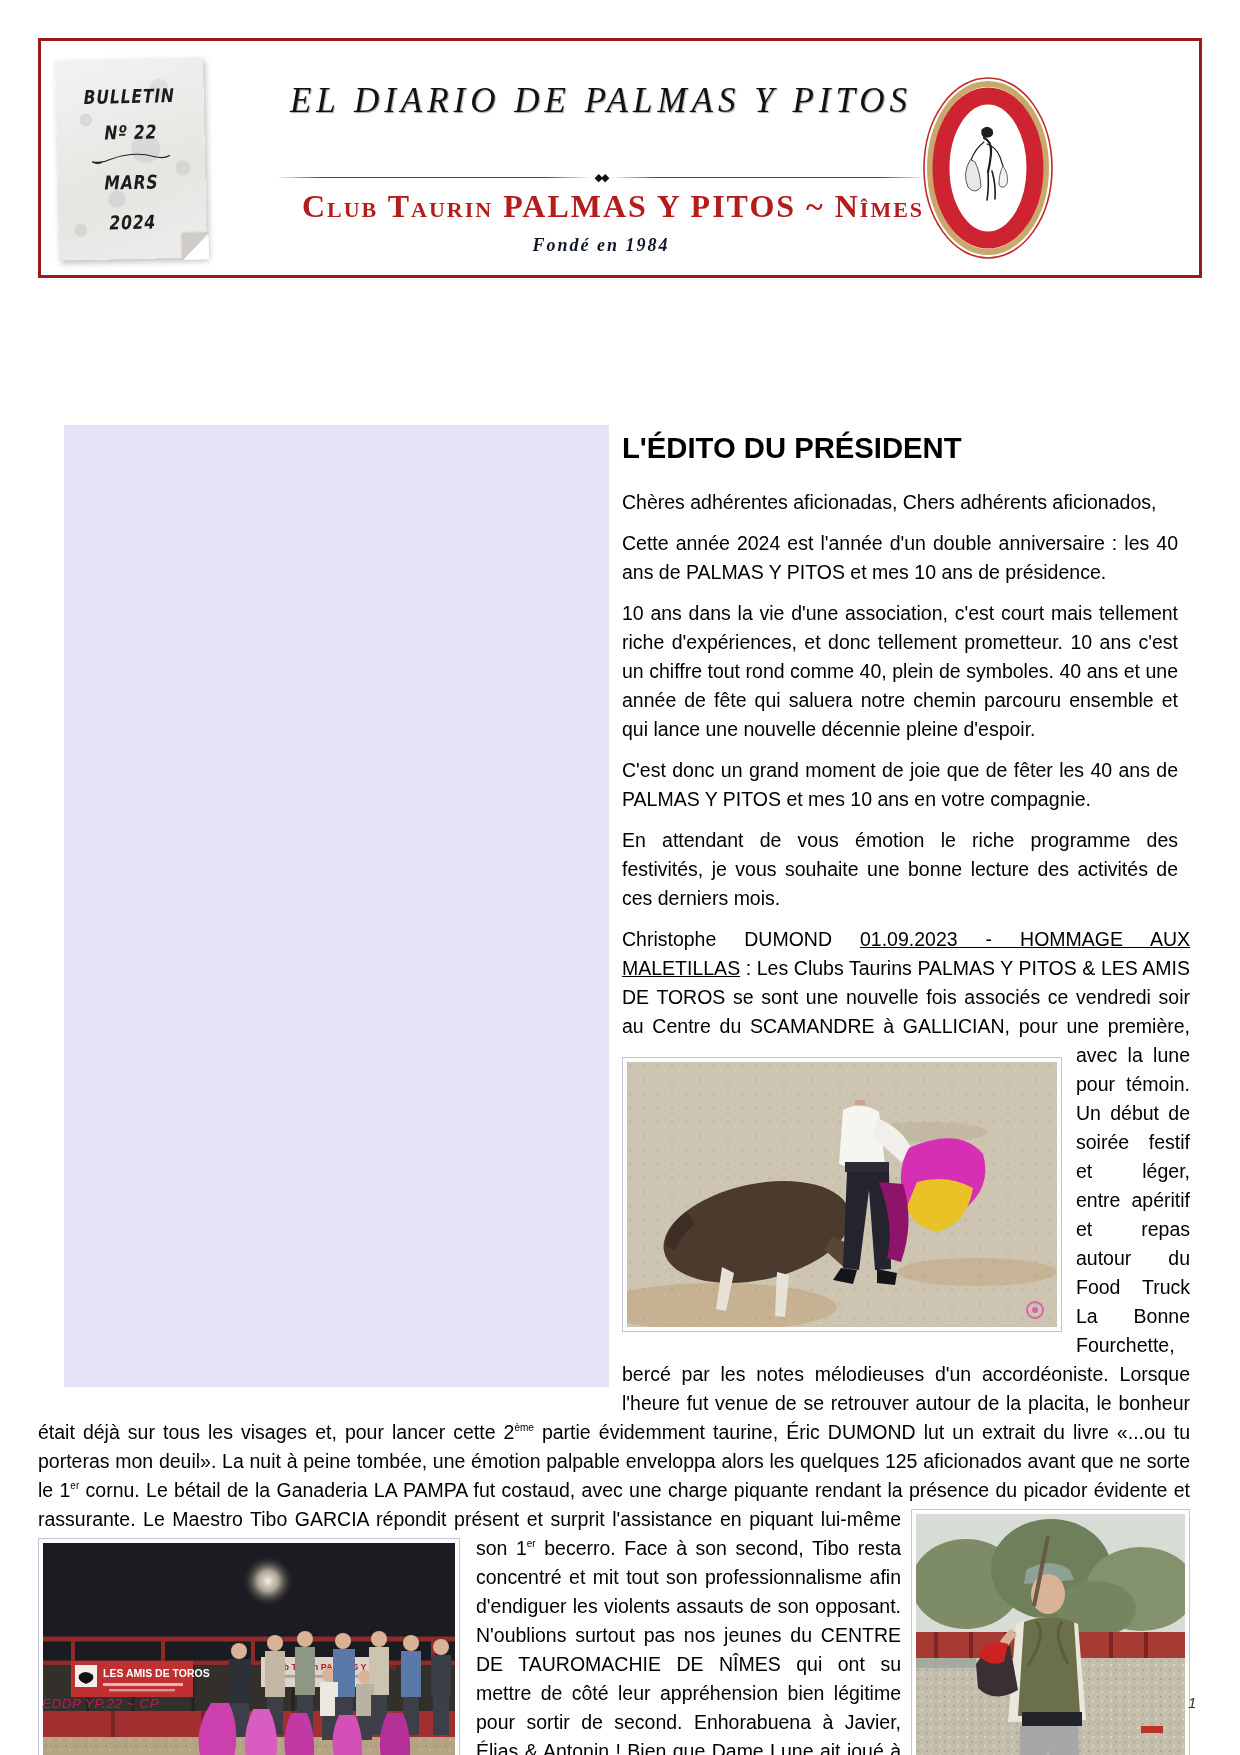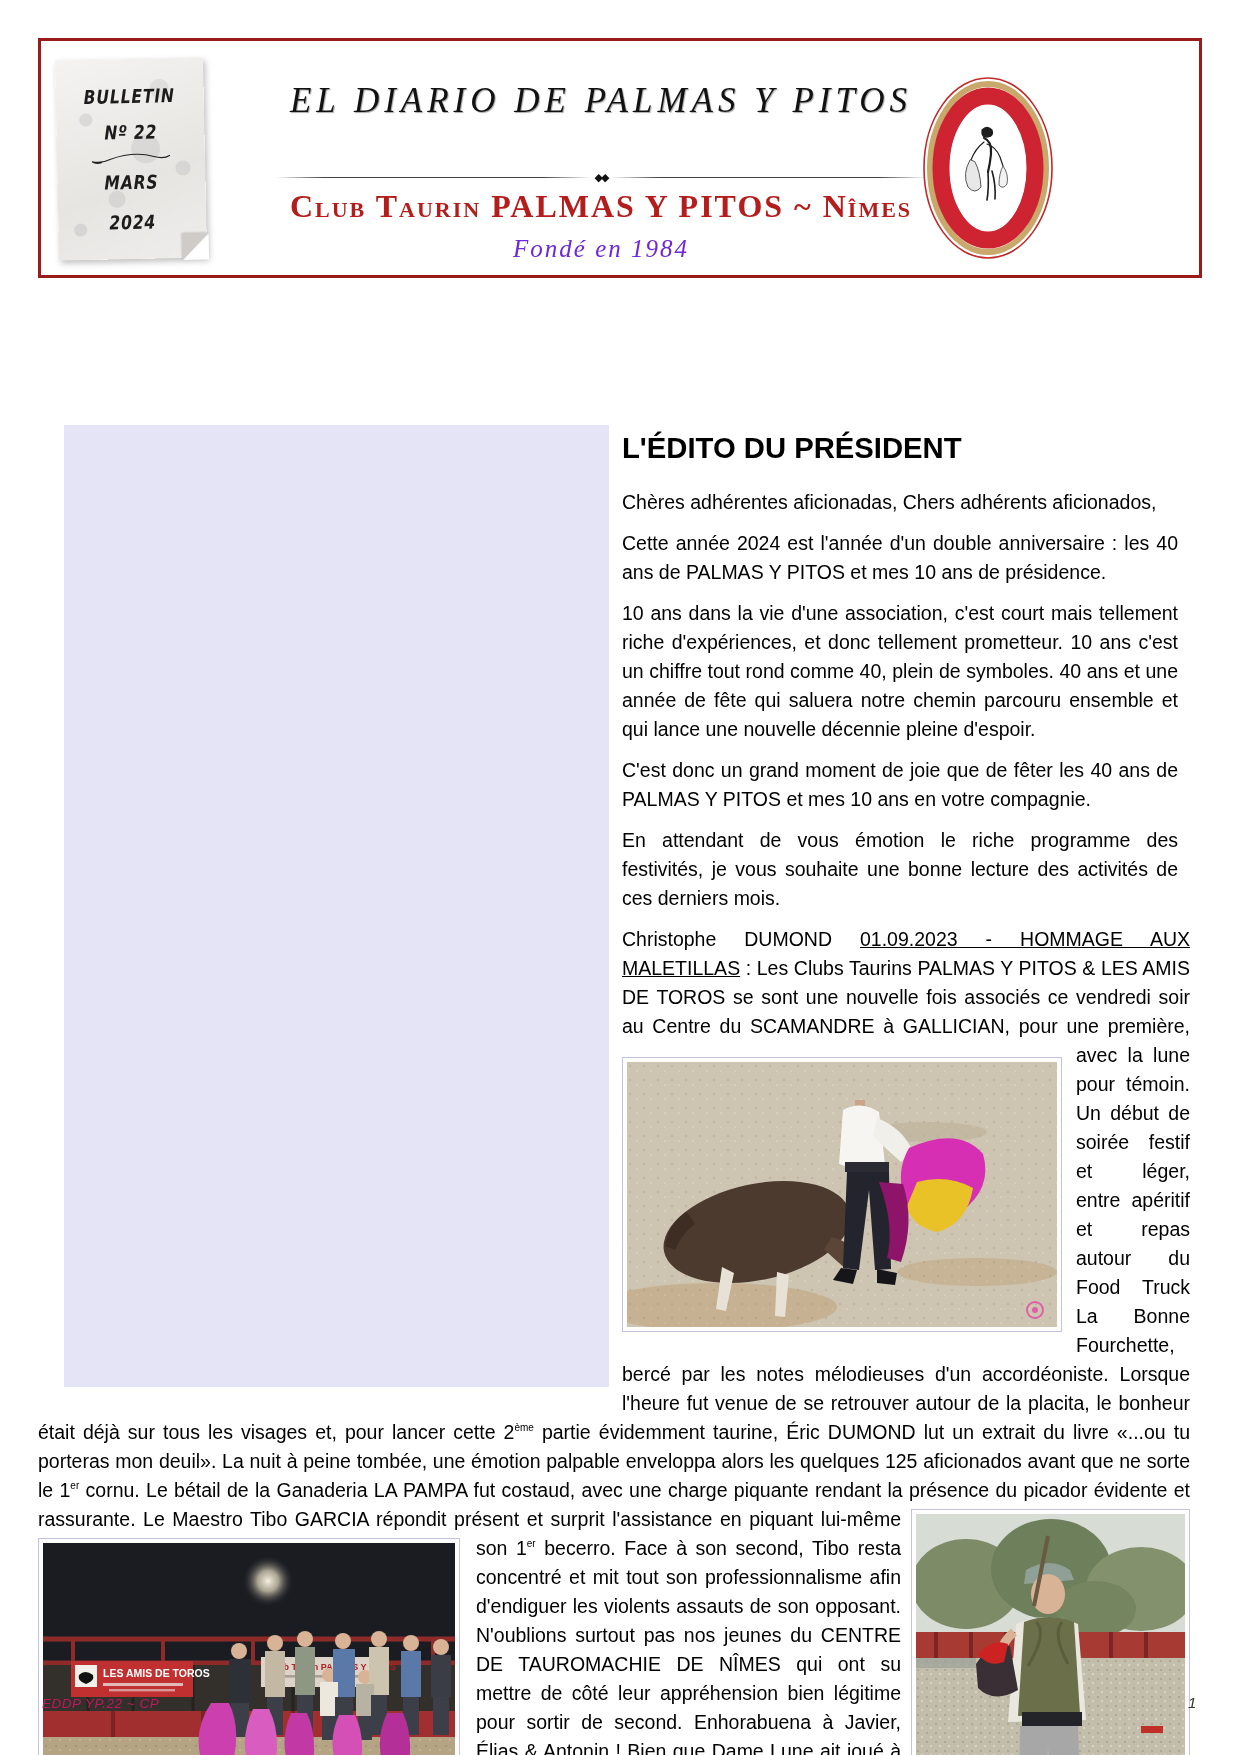--- a/index.html
+++ b/index.html
@@ -31,7 +31,7 @@
   .hdivider{position:absolute;left:30px;top:130px;width:650px;display:flex;align-items:center;}
   .hdivider .hline{flex:1;height:1px;background:linear-gradient(90deg,transparent,#444 15%,#444 85%,transparent);}
   .hdivider .orn{font-size:11px;color:#111;padding:0 4px;letter-spacing:-2px;}
-  .hclub{position:absolute;left:0;top:147px;width:100%;
+  .hclub{position:absolute;left:12px;top:147px;width:100%;
         font-family:"Liberation Serif",serif;font-variant:small-caps;font-weight:bold;
         font-size:32px;color:#b51d1d;letter-spacing:2px;white-space:nowrap;}
   .hfounded{position:absolute;left:0;top:194px;width:100%;

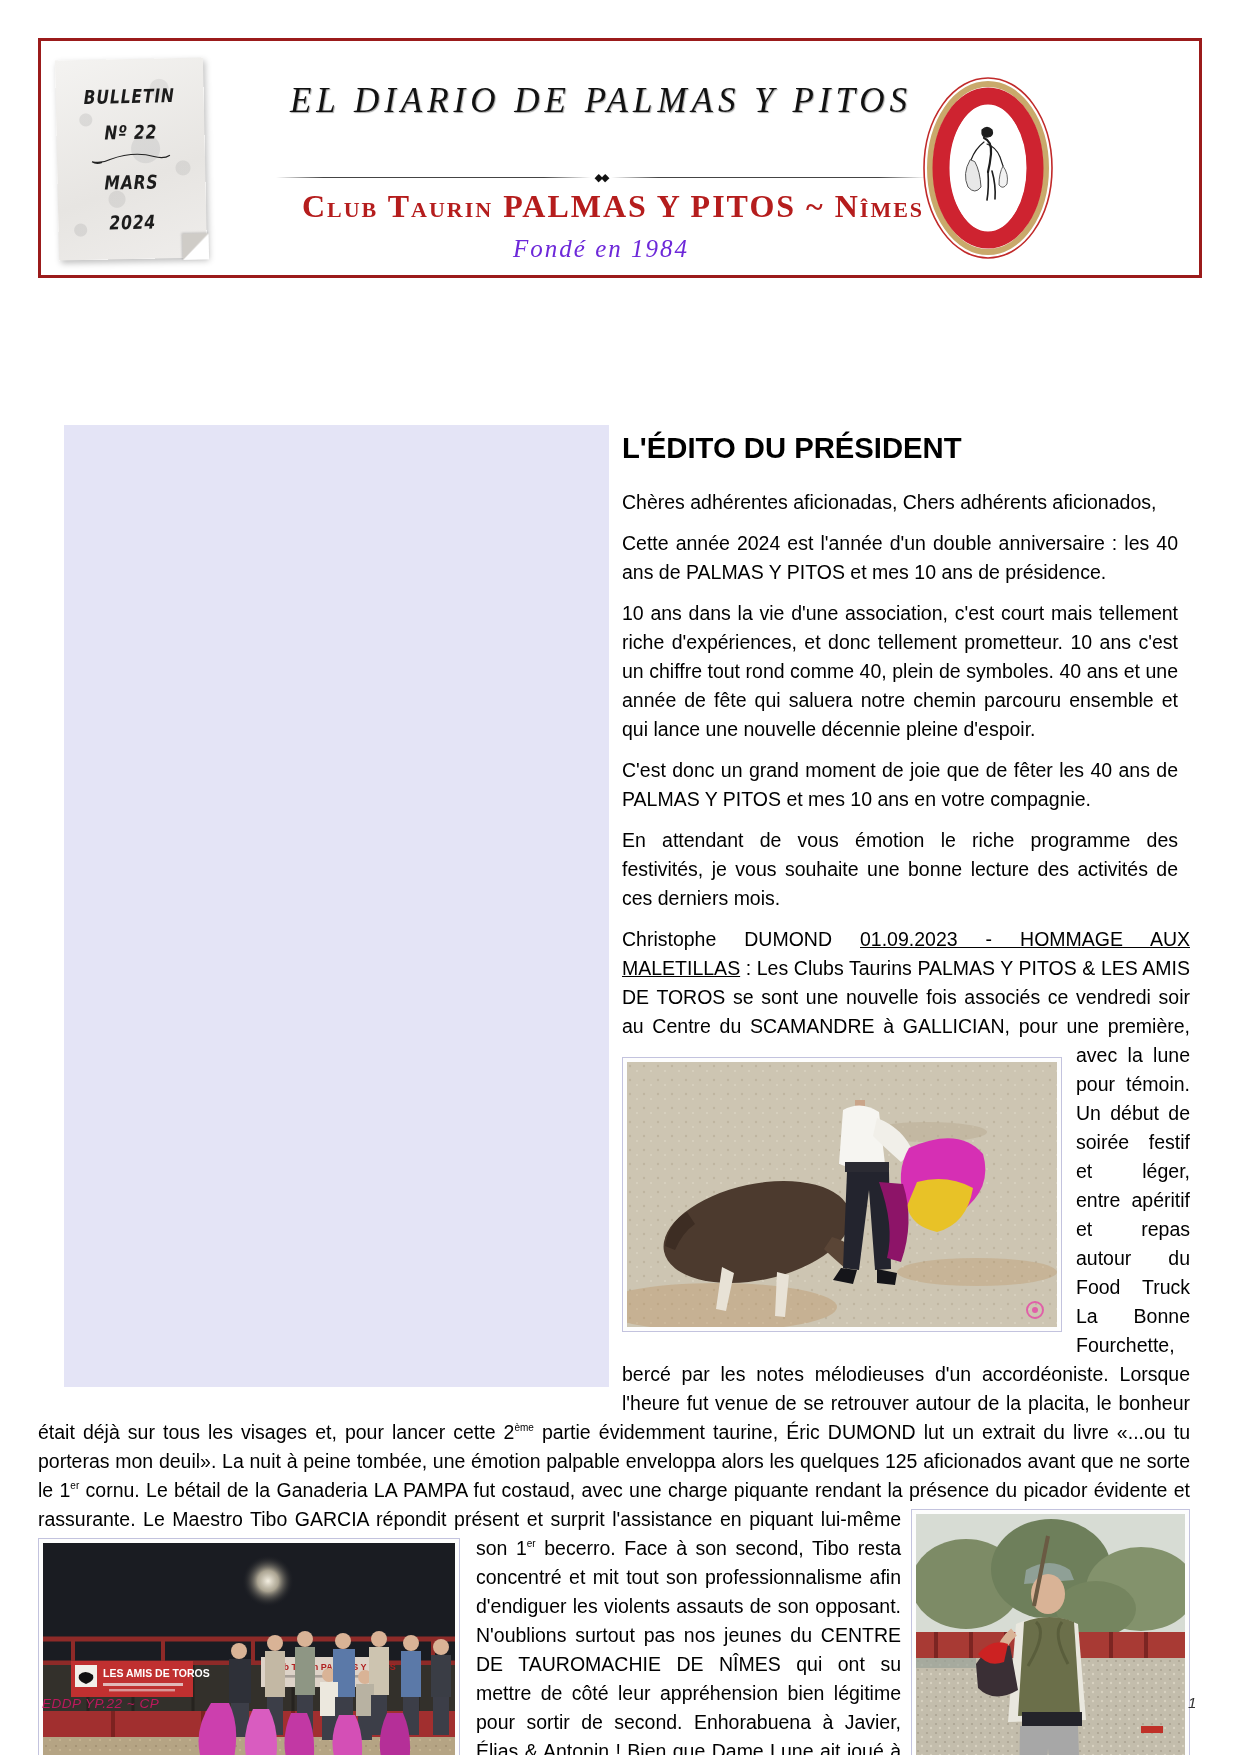--- a/index.html
+++ b/index.html
@@ -35,8 +35,8 @@
         font-family:"Liberation Serif",serif;font-variant:small-caps;font-weight:bold;
         font-size:32px;color:#b51d1d;letter-spacing:2px;white-space:nowrap;}
   .hfounded{position:absolute;left:0;top:194px;width:100%;
-        font-family:"Liberation Serif",serif;font-style:italic;font-weight:normal;
-        font-size:25px;color:#6d28d9;letter-spacing:2px;}
+        font-family:"Liberation Serif",serif;font-style:italic;font-weight:bold;
+        font-size:18px;color:#0f172a;letter-spacing:2px;}
   .hlogo{position:absolute;left:880px;top:33px;width:134px;height:188px;}
   
   .article{position:absolute;left:38px;top:410px;width:1152px;

